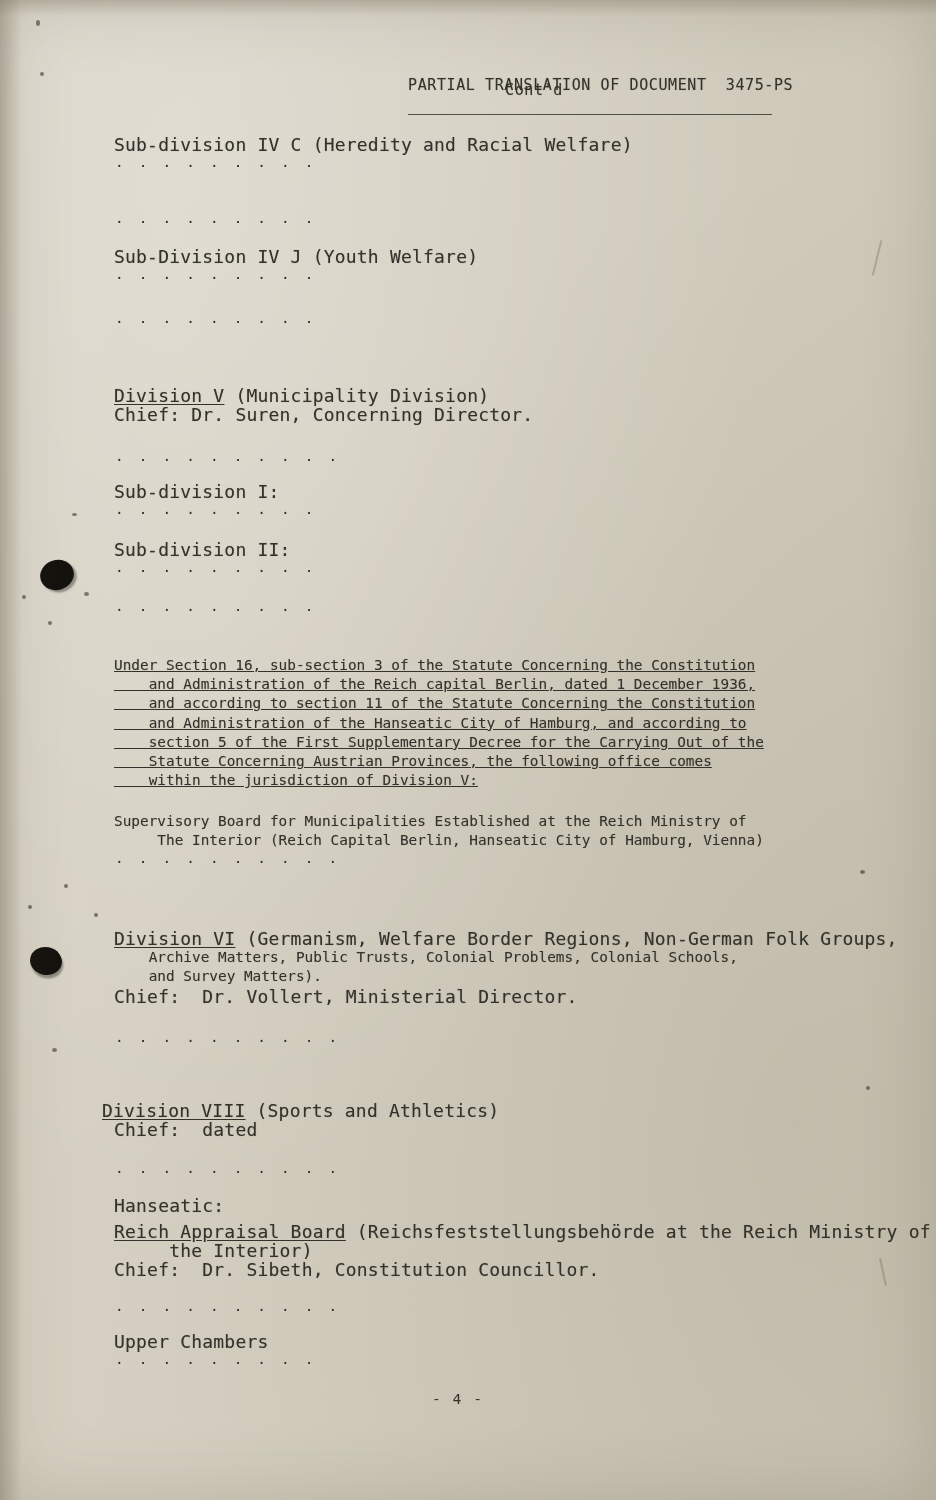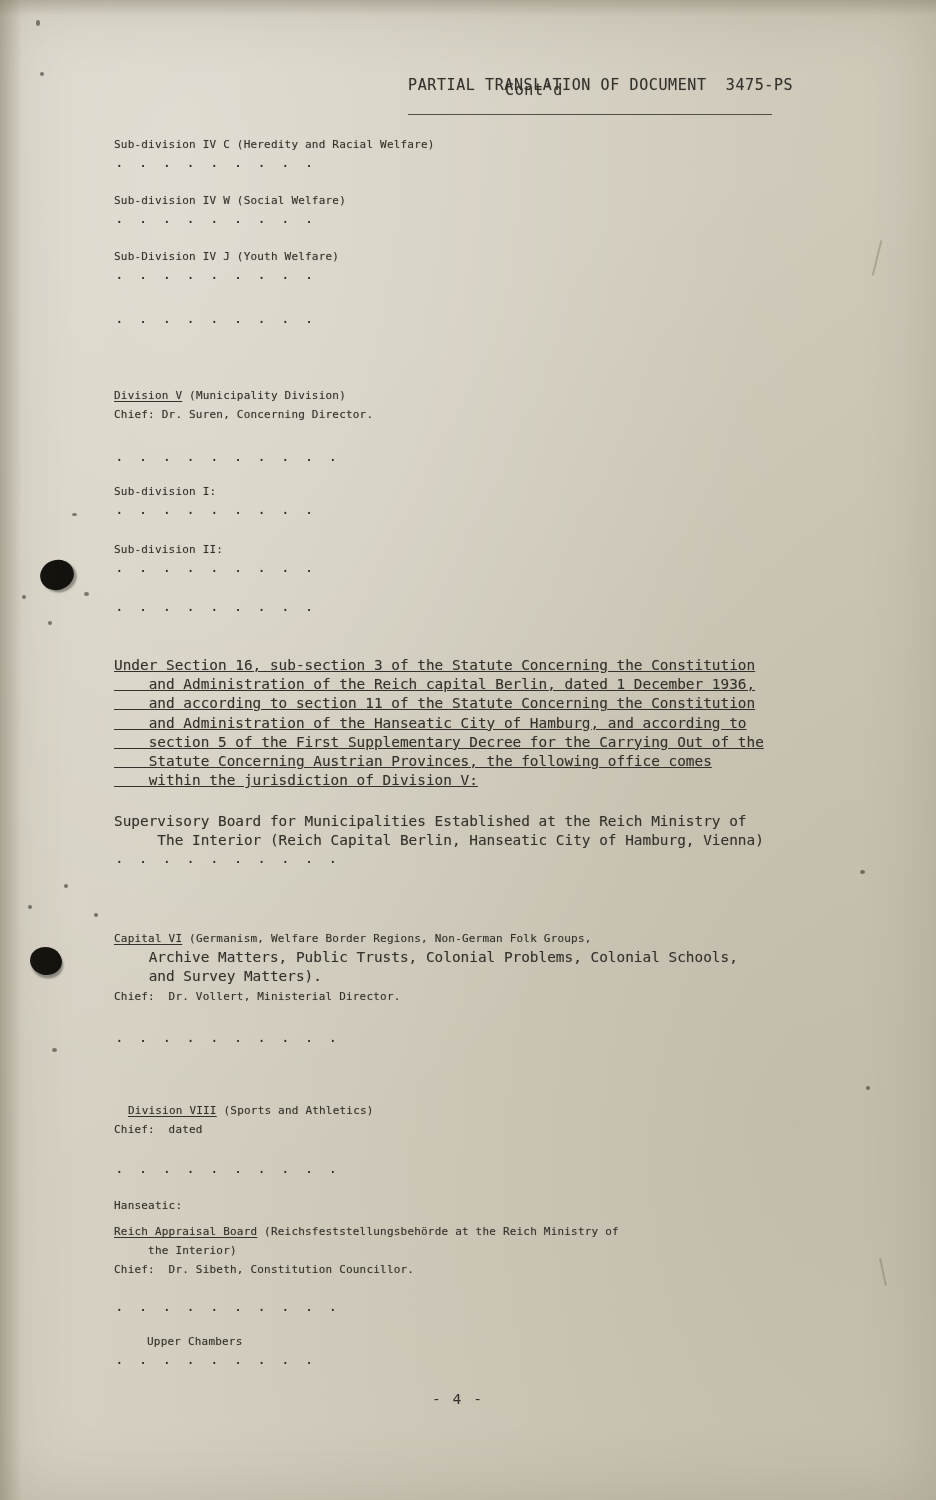--- a/index.html
+++ b/index.html
@@ -54,7 +54,7 @@
   .txt {
     position: absolute;
     font-family: "DejaVu Sans Mono", monospace;
-    font-size: 11px;
+    font-size: 18px;
     line-height: 19px;
     letter-spacing: 0.2px;
     color: #33322c;

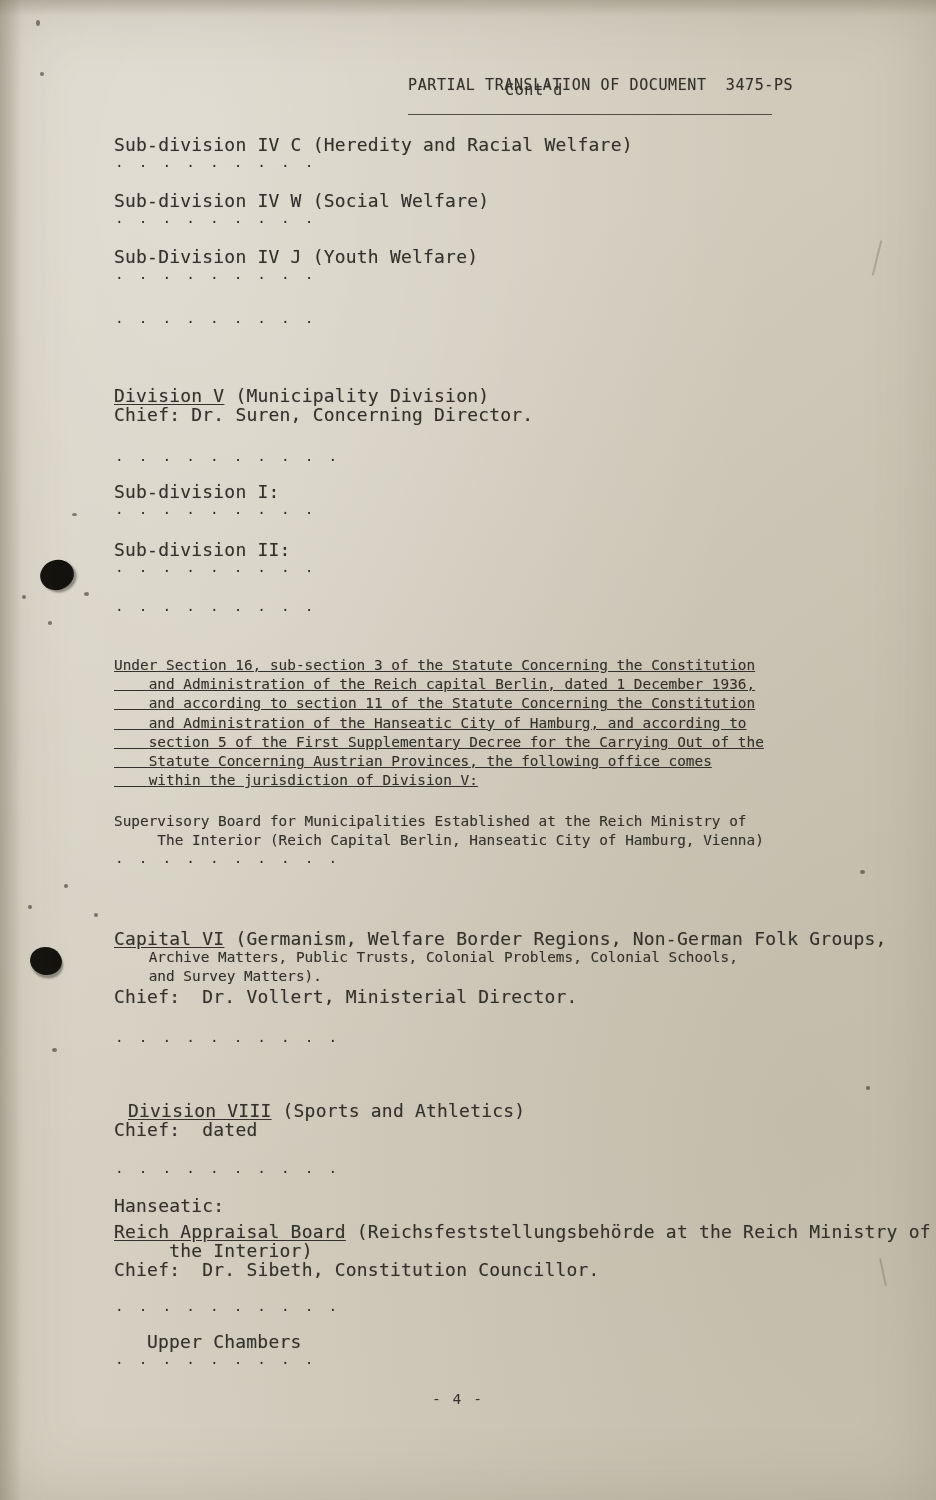--- a/index.html
+++ b/index.html
@@ -143,7 +143,6 @@
     <div class="txt" style="left:114px; top:135px;">Sub-division IV C (Heredity and Racial Welfare)</div>
     <div class="dots" style="left:115px; top:154px;">. . . . . . . . .</div>
 
-    <div class="txt" style="left:114px; top:191px;">Sub-division IV W (Social Welfare)</div>
     <div class="dots" style="left:115px; top:210px;">. . . . . . . . .</div>
 
     <div class="txt" style="left:114px; top:247px;">Sub-Division IV J (Youth Welfare)</div>

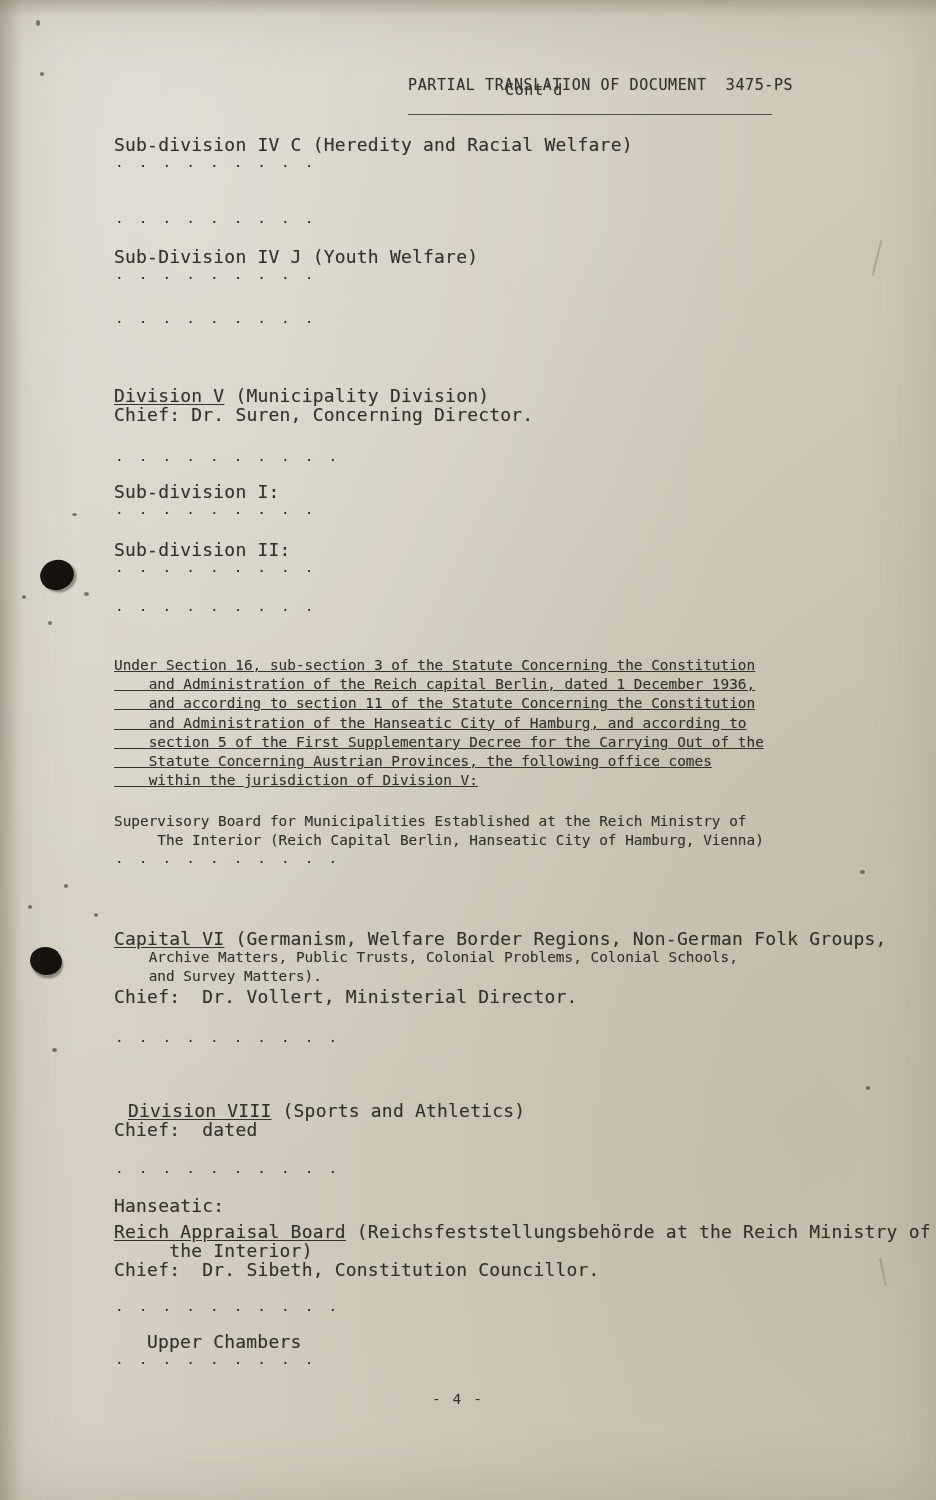--- a/index.html
+++ b/index.html
@@ -175,7 +175,7 @@
      The Interior (Reich Capital Berlin, Hanseatic City of Hamburg, Vienna)</div>
     <div class="dots" style="left:115px; top:850px;">. . . . . . . . . .</div>
 
-    <div class="txt" style="left:114px; top:929px;"><span class="ul">Capital VI</span><span> (Germanism, Welfare Border Regions, Non-German Folk Groups,</span></div>
+    <div class="txt" style="left:114px; top:929px;"><span class="ul">Division VI</span><span> (Germanism, Welfare Border Regions, Non-German Folk Groups,</span></div>
     <div class="para" style="left:114px; top:948px;">    Archive Matters, Public Trusts, Colonial Problems, Colonial Schools,
     and Survey Matters).</div>
     <div class="txt" style="left:114px; top:987px;">Chief:  Dr. Vollert, Ministerial Director.</div>

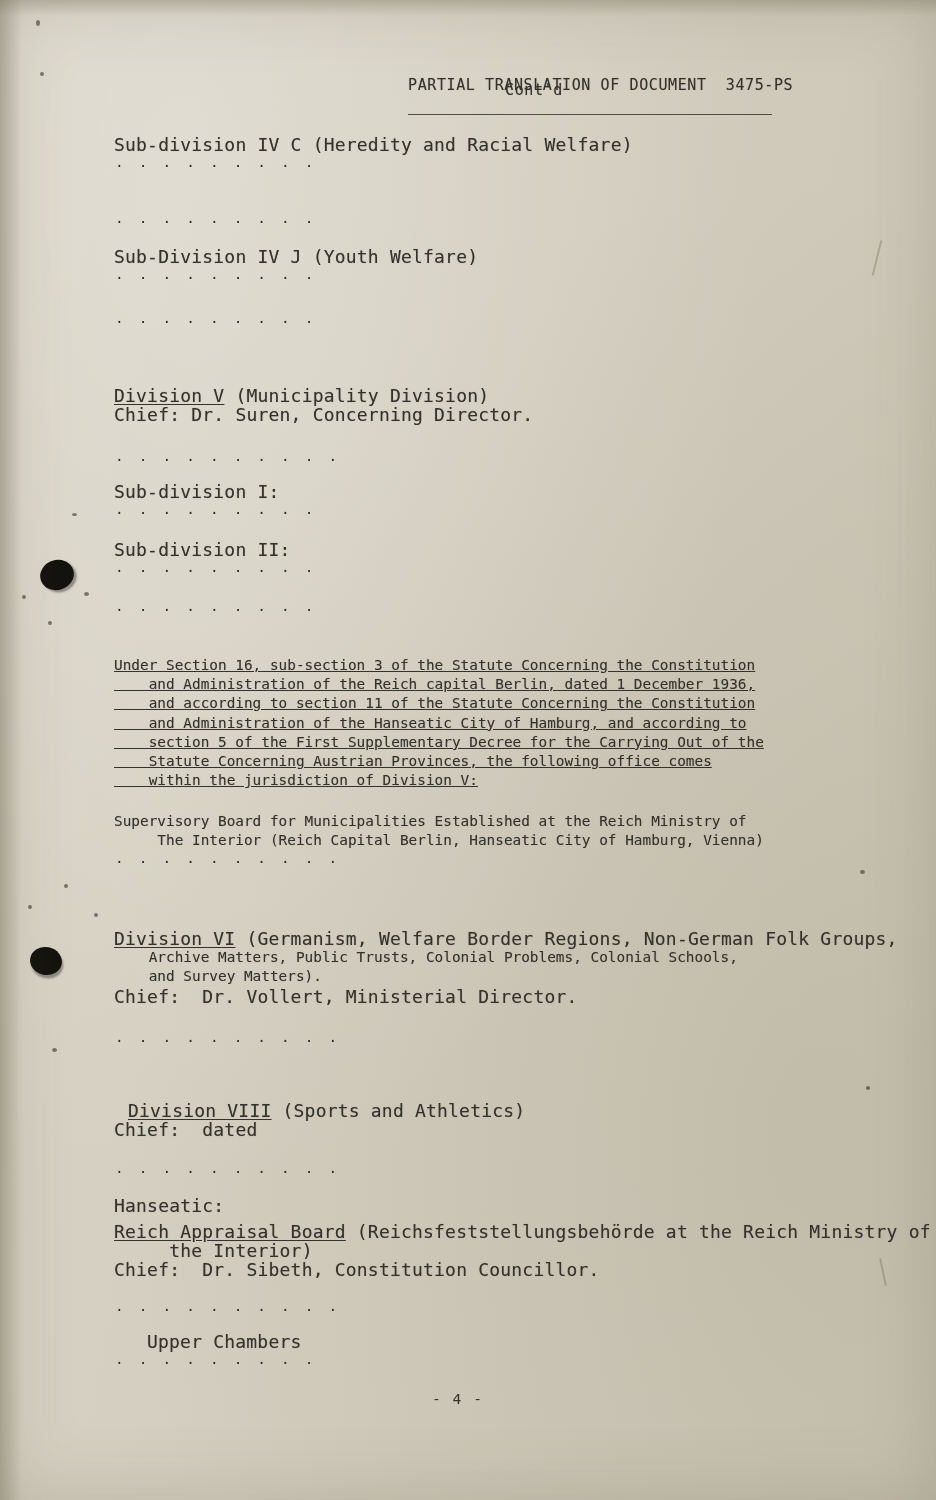--- a/index.html
+++ b/index.html
@@ -182,7 +182,7 @@
 
     <div class="dots" style="left:115px; top:1029px;">. . . . . . . . . .</div>
 
-    <div class="txt" style="left:128px; top:1101px;"><span class="ul">Division VIII</span><span> (Sports and Athletics)</span></div>
+    <div class="txt" style="left:102px; top:1101px;"><span class="ul">Division VIII</span><span> (Sports and Athletics)</span></div>
     <div class="txt" style="left:114px; top:1120px;">Chief:  dated</div>
 
     <div class="dots" style="left:115px; top:1160px;">. . . . . . . . . .</div>

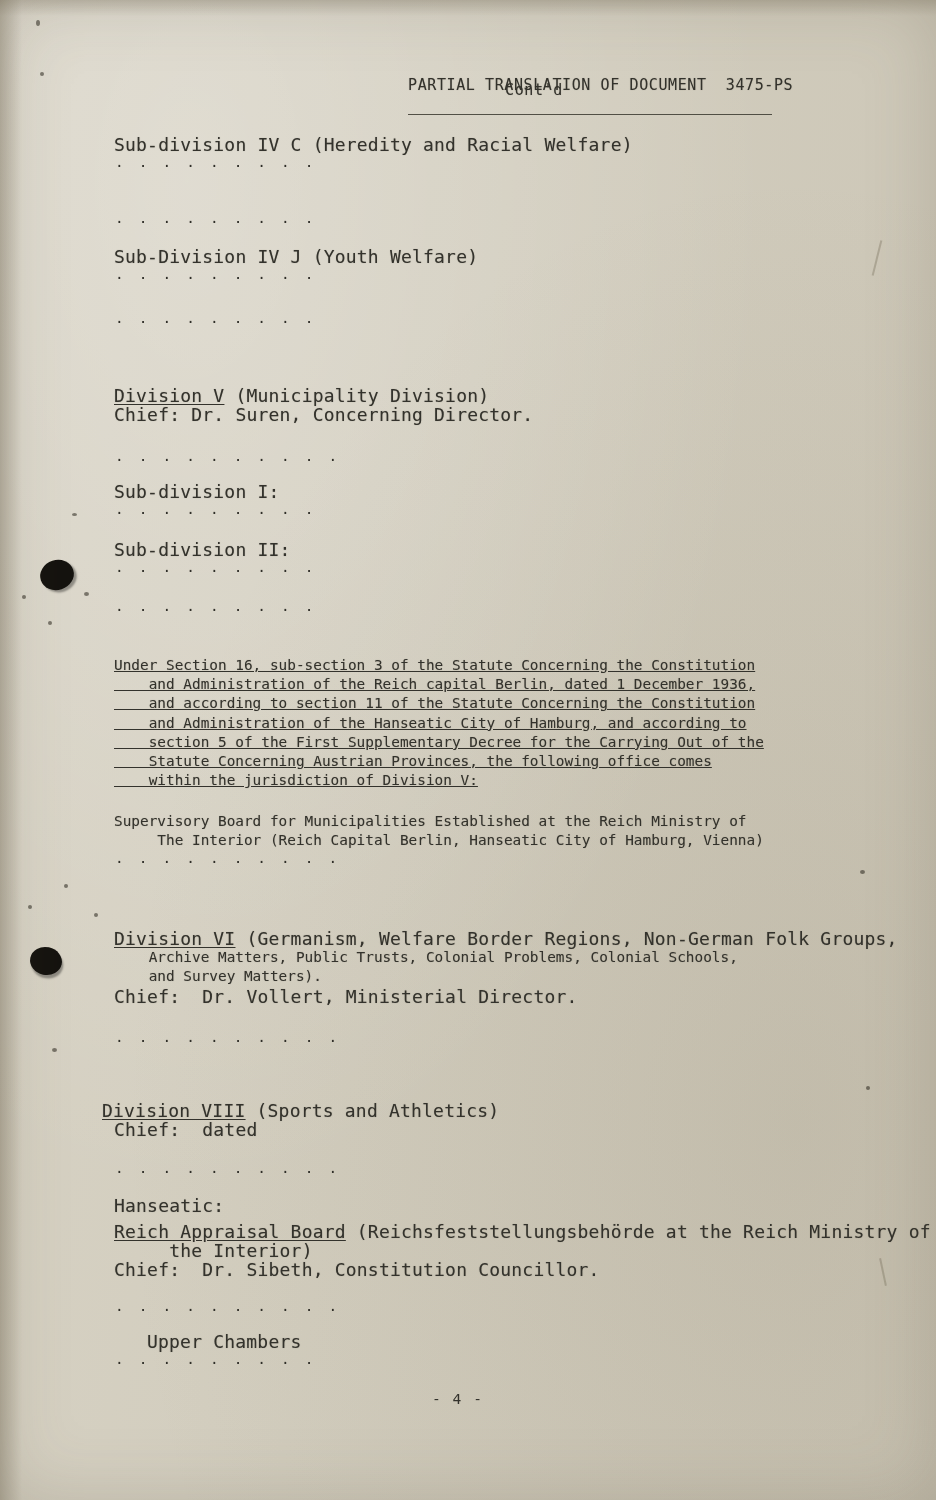--- a/index.html
+++ b/index.html
@@ -194,7 +194,7 @@
 
     <div class="dots" style="left:115px; top:1298px;">. . . . . . . . . .</div>
 
-    <div class="txt" style="left:114px; top:1332px;margin-left:33px;">Upper Chambers</div>
+    <div class="txt" style="left:114px; top:1332px;">Upper Chambers</div>
     <div class="dots" style="left:115px; top:1351px;">. . . . . . . . .</div>
 
     <div class="pagenum" style="left:432px; top:1390px;">- 4 -</div>

